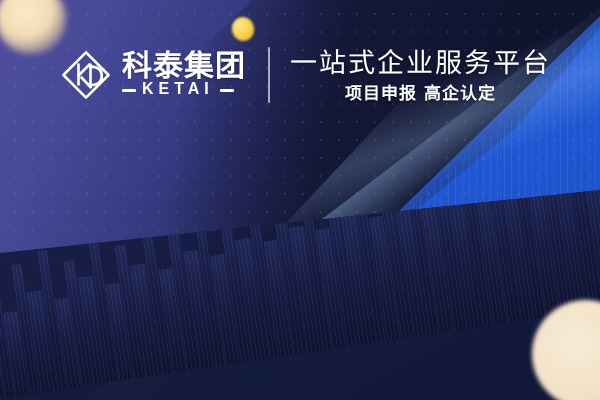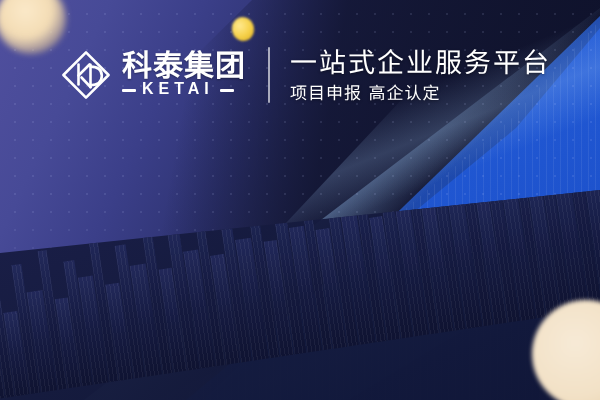--- a/index.html
+++ b/index.html
@@ -13,6 +13,7 @@
     font-family:"Liberation Sans","DejaVu Sans",sans-serif;
     background:#4d7c0f;
     user-select:none;
+    text-align:center;
   }
 
   

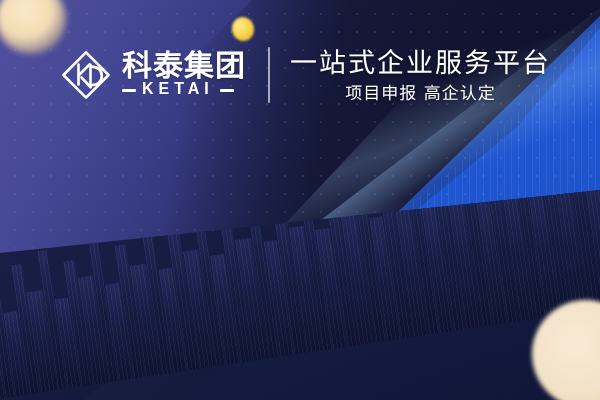--- a/index.html
+++ b/index.html
@@ -174,7 +174,7 @@
   }
   .slogan-sub{
     margin-top:7px;color:#ffffff;font-size:17px;line-height:1;
-    font-weight:400;letter-spacing:1px;white-space:nowrap;
+    font-weight:700;letter-spacing:1px;white-space:nowrap;
     font-family:"DejaVu Sans","Liberation Sans",sans-serif;
     text-shadow:0 1px 3px rgba(0,0,0,.4);
   }

